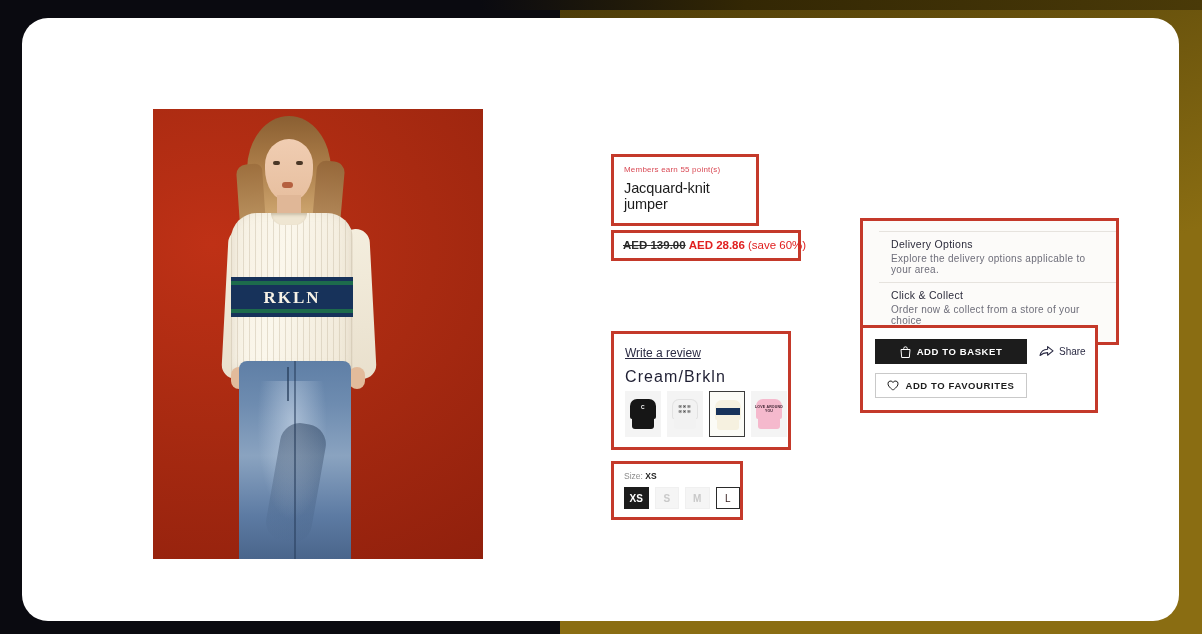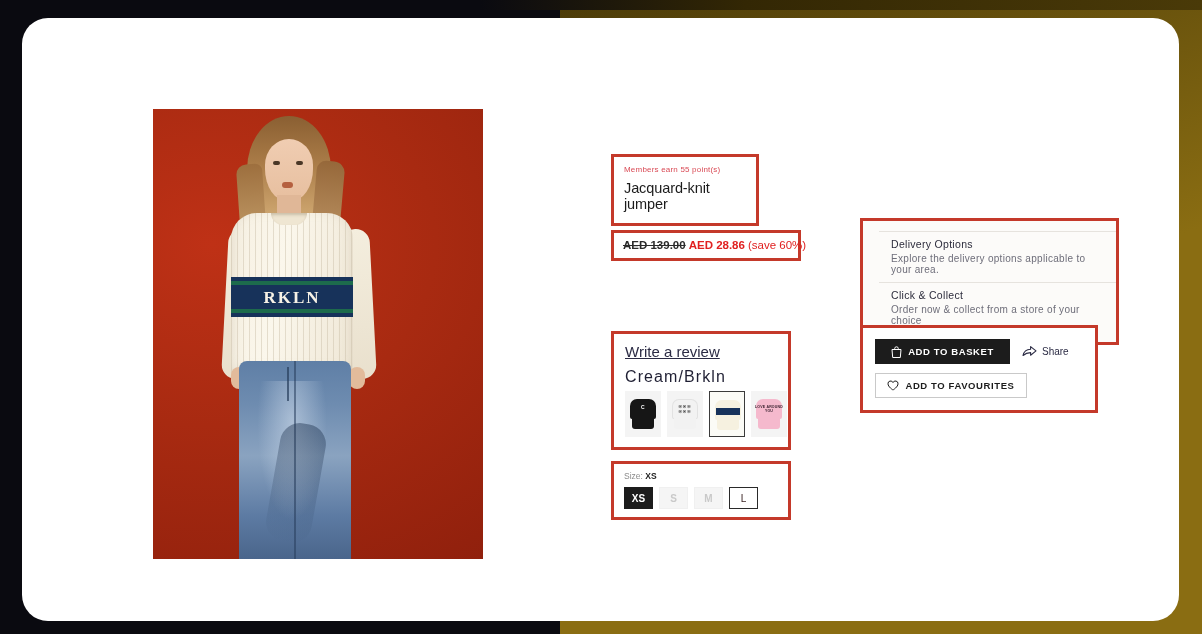--- a/index.html
+++ b/index.html
@@ -325,7 +325,7 @@
   .review-link {
     display: inline-block;
     color: #2b2b44;
-    font-size: 15px;
+    font-size: 12px;
     text-decoration: underline;
     margin-bottom: 8px;
   }

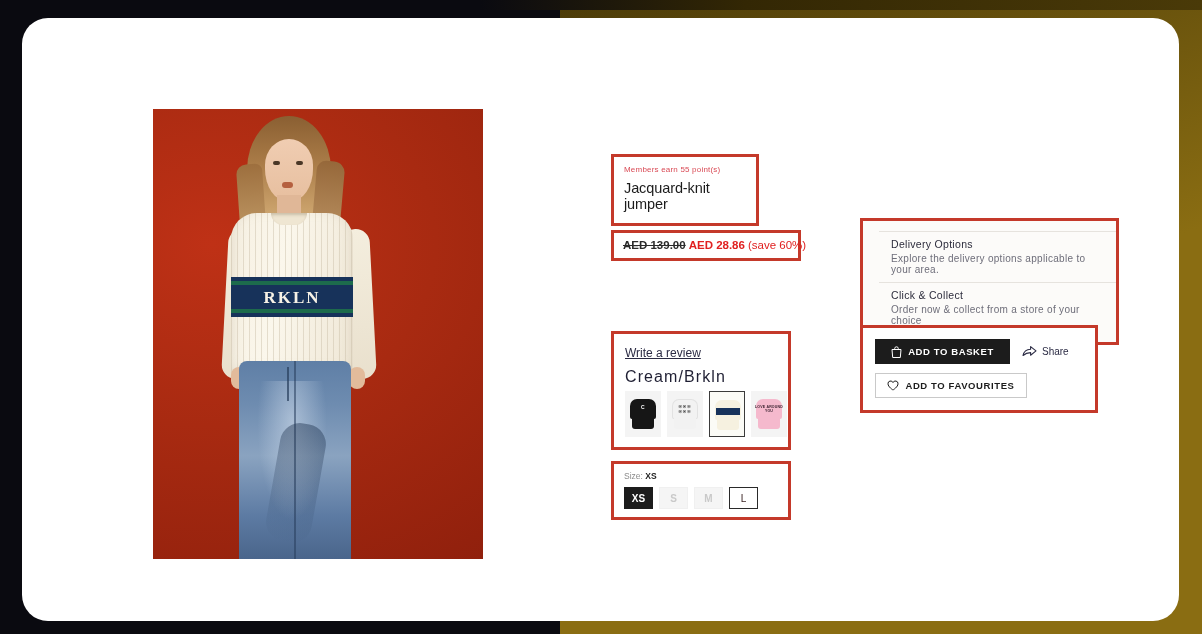--- a/index.html
+++ b/index.html
@@ -468,7 +468,7 @@
   }
   .btn-basket {
     flex: 0 0 auto;
-    width: 135px;
+    width: 152px;
     height: 25px;
     background: #1c1c1c;
     color: #ffffff;

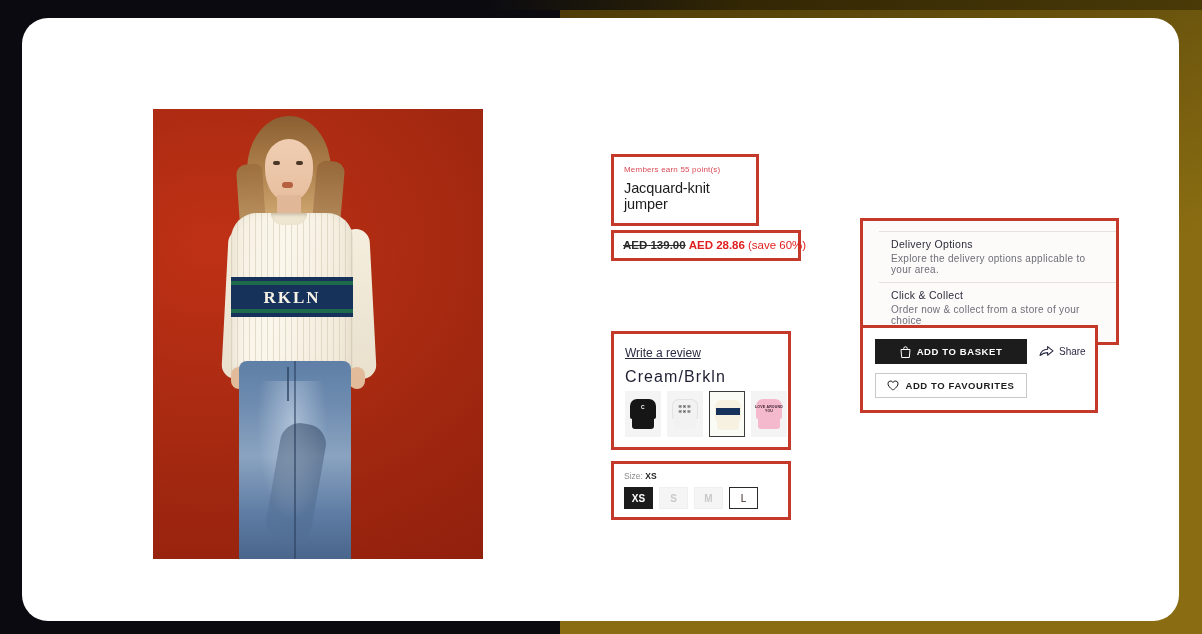--- a/index.html
+++ b/index.html
@@ -389,7 +389,7 @@
     position: absolute;
     left: 589px;
     top: 443px;
-    width: 180px;
+    width: 132px;
     padding: 7px 0 8px 10px;
   }
   .size-label {

